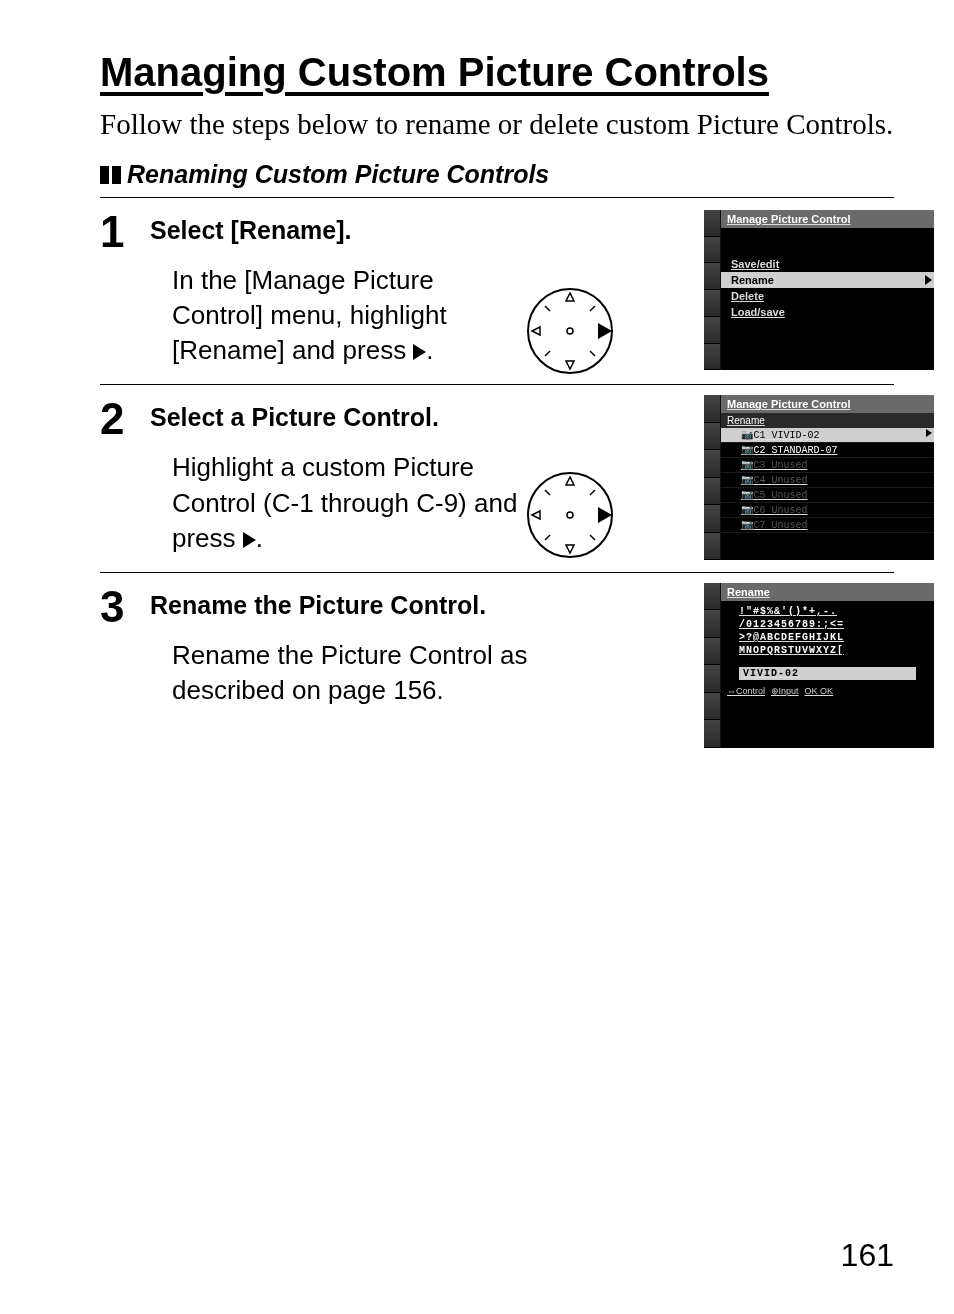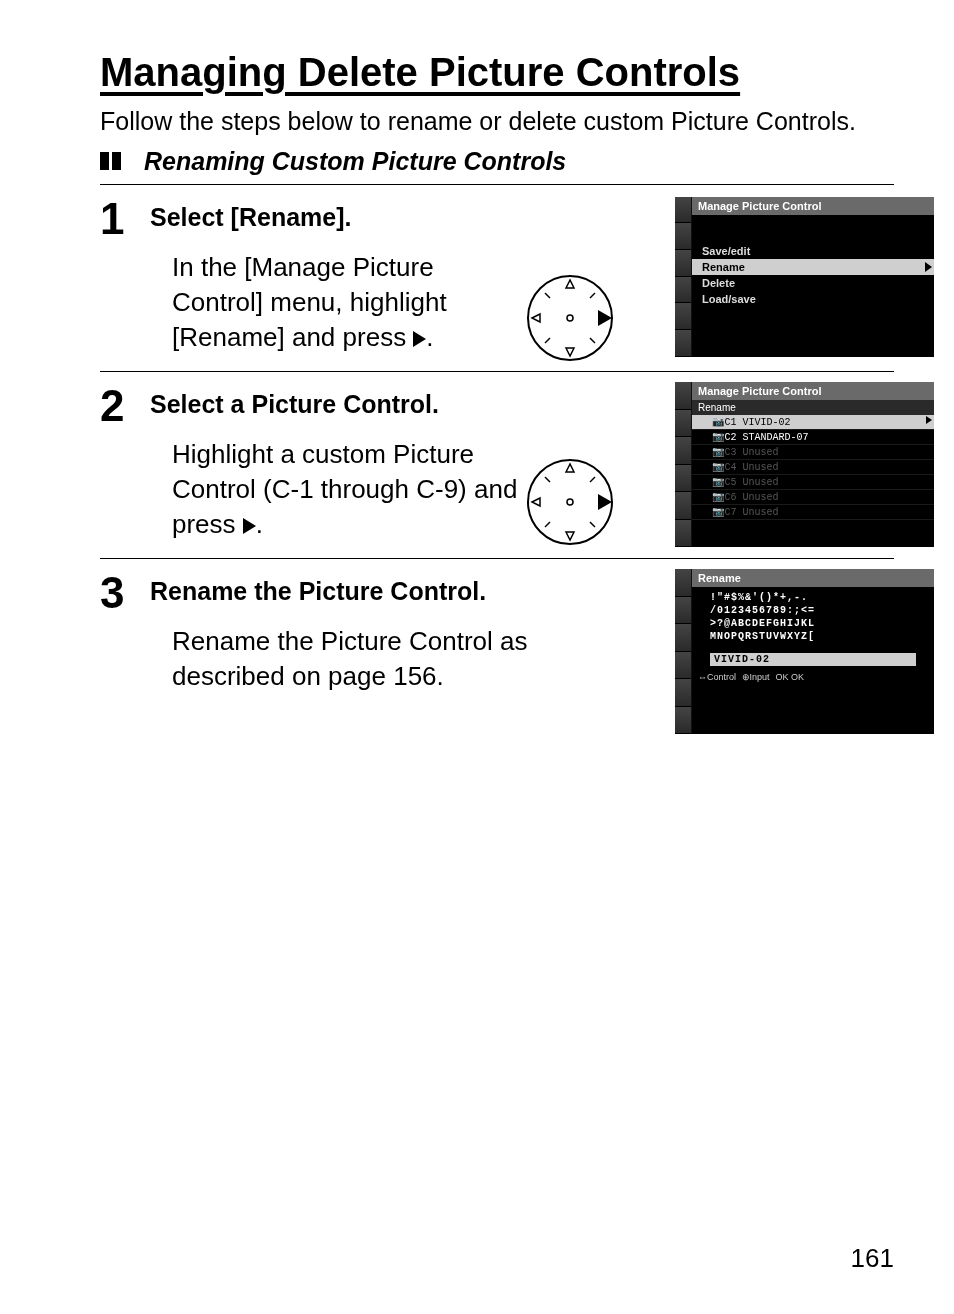--- a/index.html
+++ b/index.html
@@ -211,7 +211,7 @@
 </head>
 <body>
 
-<div class="page-title">Managing Delete Picture Controls</div>
+<div class="page-title">Managing Custom Picture Controls</div>
 <div class="intro">Follow the steps below to rename or delete custom Picture Controls.</div>
 
 <div class="section-header">

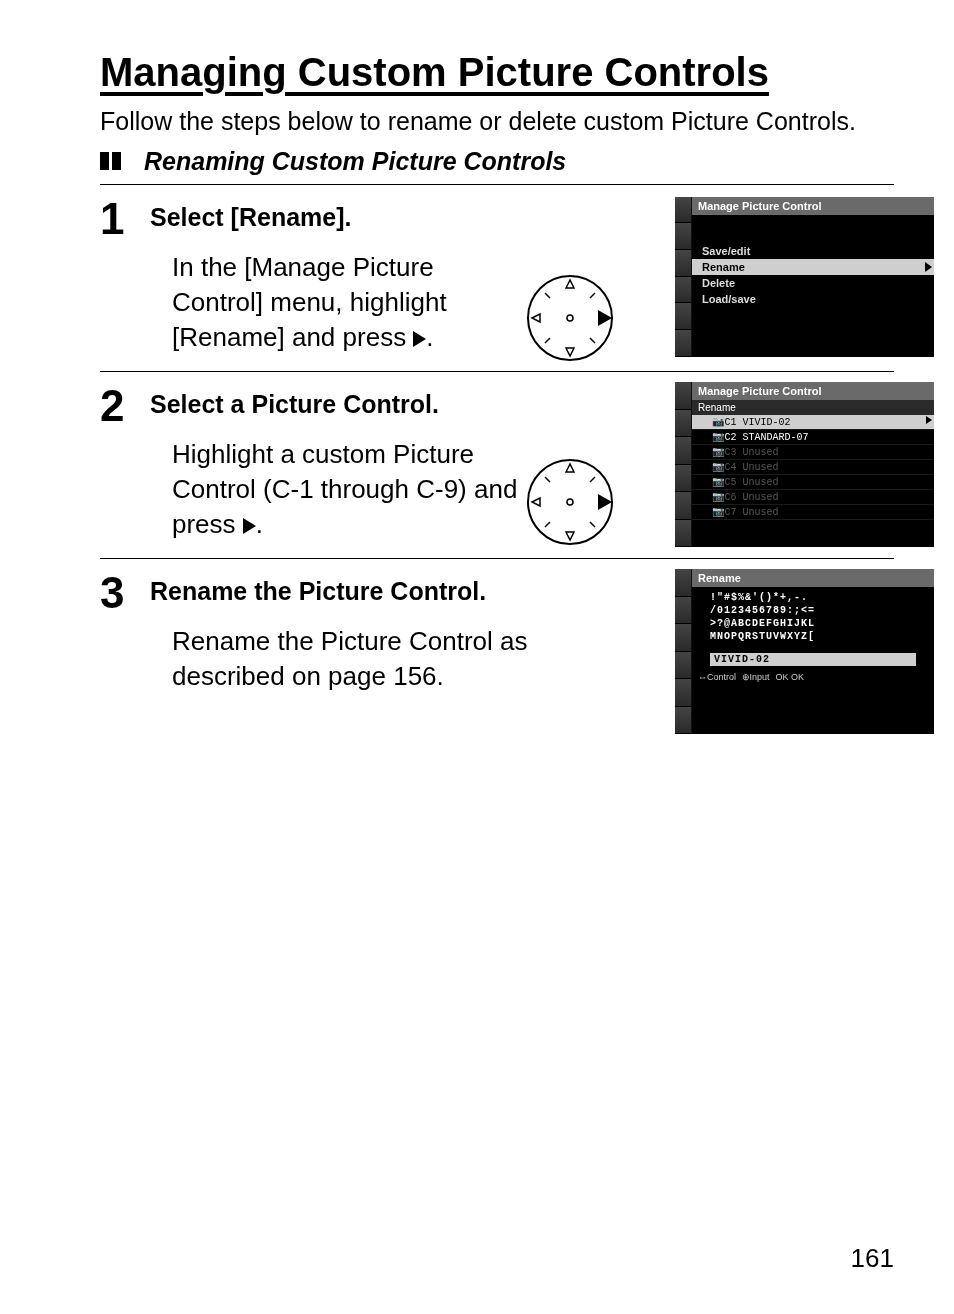--- a/index.html
+++ b/index.html
@@ -21,9 +21,10 @@
     margin: 10px 0 10px 0;
   }
   .intro {
-    font-size: 25px;
+    font-size: 29px;
     line-height: 1.35;
-    margin-bottom: 8px;
+    margin-bottom: 16px;
+    font-family: Liberation Serif, serif;
   }
   .section-header {
     display: flex;

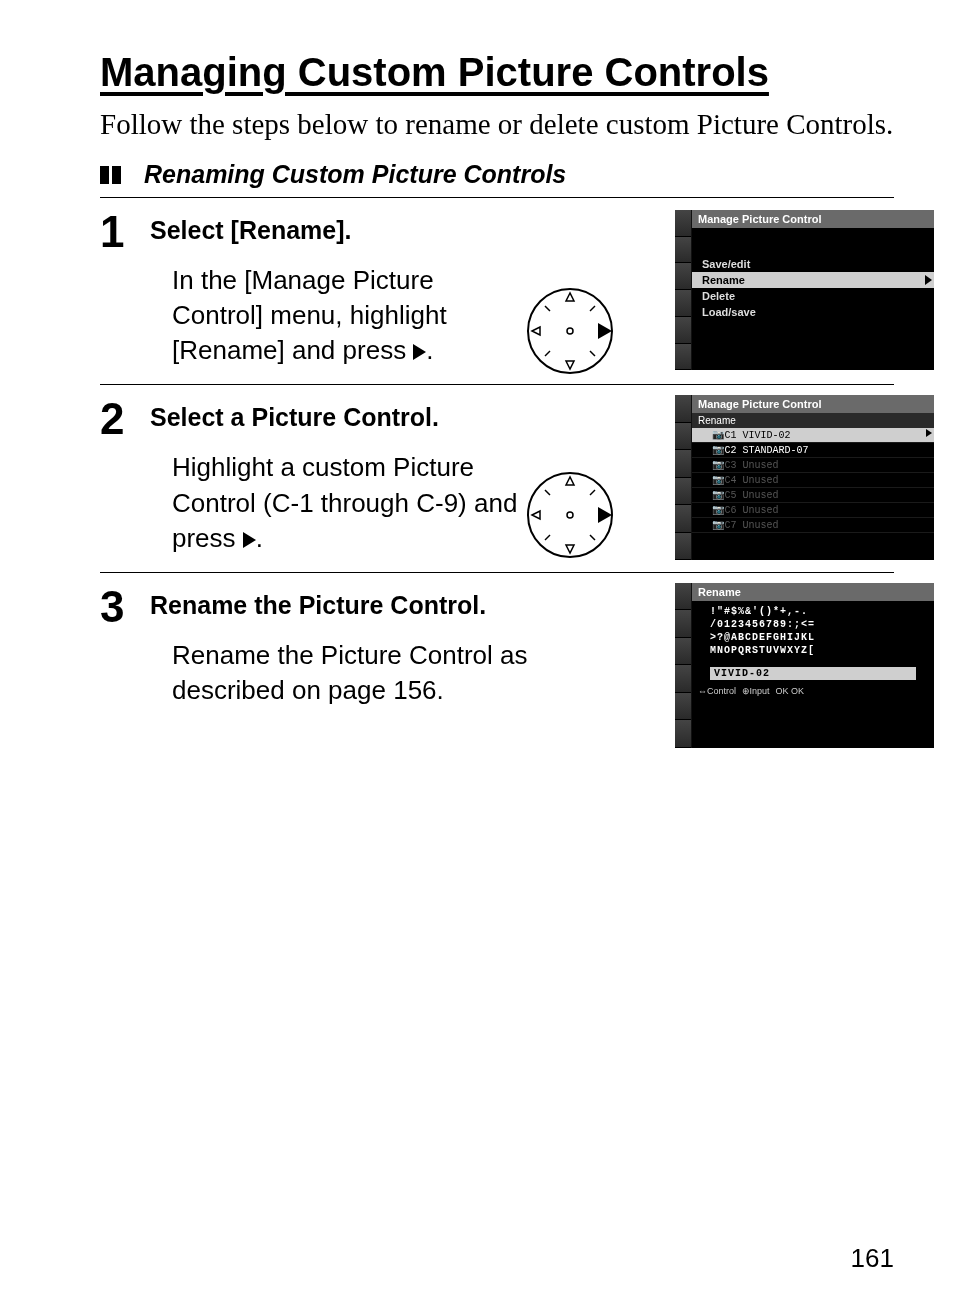--- a/index.html
+++ b/index.html
@@ -29,7 +29,7 @@
   .section-header {
     display: flex;
     align-items: center;
-    gap: 23px;
+    gap: 6px;
     font-style: italic;
     font-weight: 700;
     font-size: 25px;

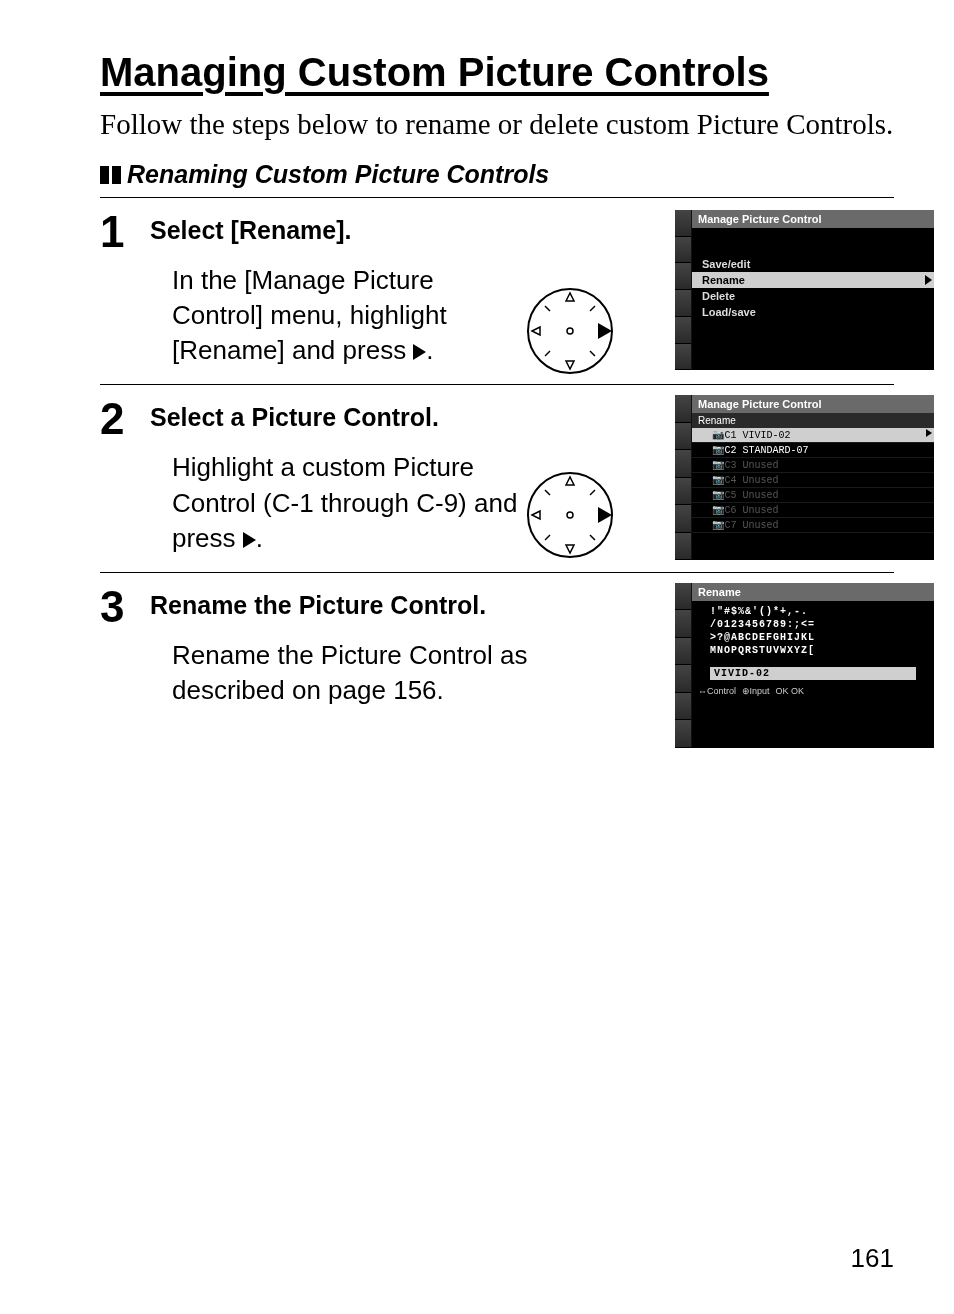--- a/index.html
+++ b/index.html
@@ -92,12 +92,13 @@
   .screen {
     position: absolute;
     right: -40px;
-    width: 259px;
+    width: 230px;
     background: #ec4899;
     color: #ddd;
     font-family: "Courier New", monospace;
     font-size: 11px;
     display: flex;
+    text-decoration: underline;
   }
   .screen-tabs {
     width: 16px;

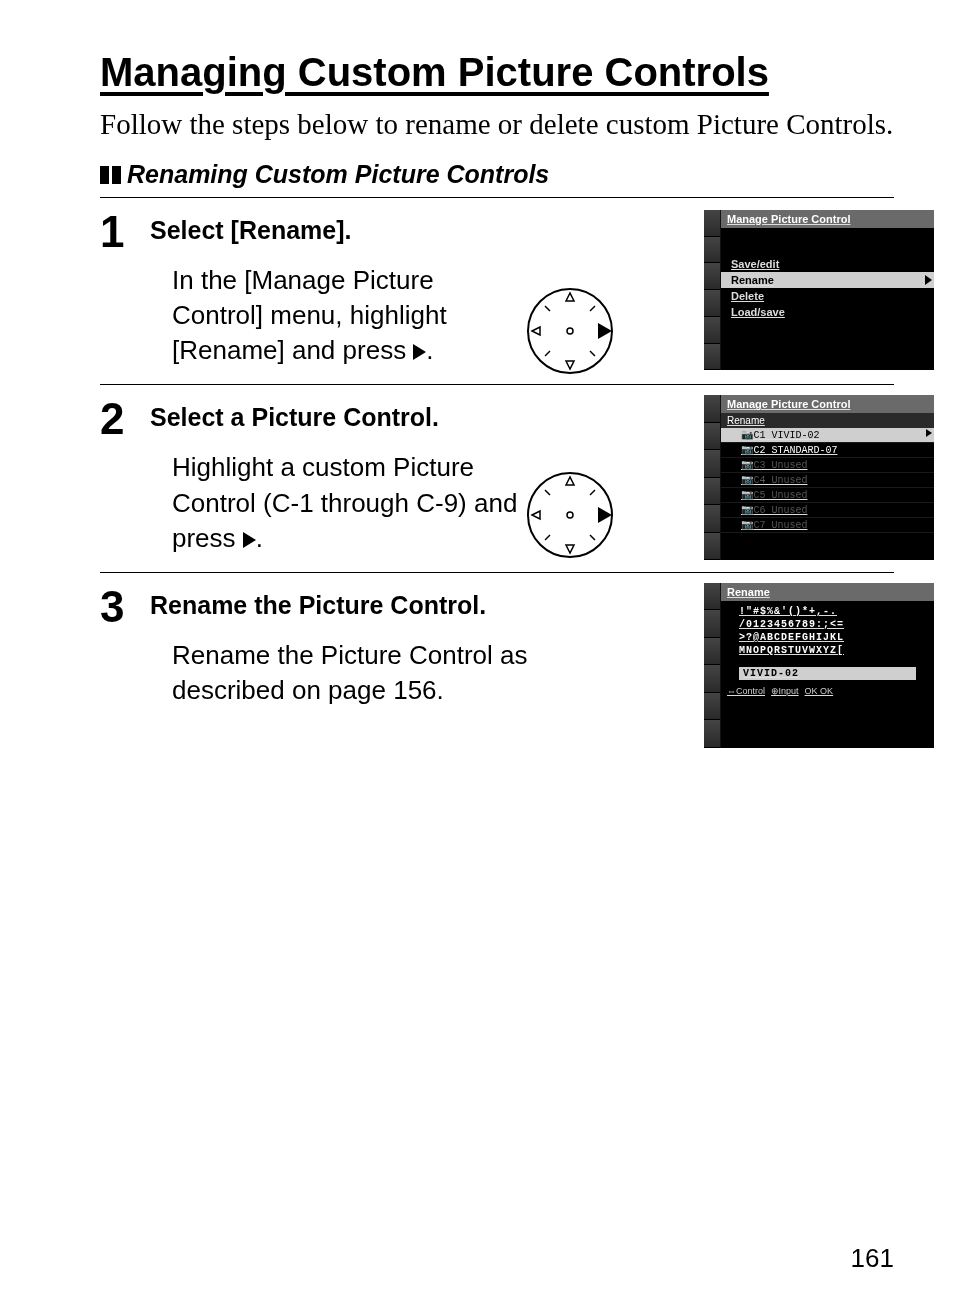--- a/index.html
+++ b/index.html
@@ -207,7 +207,7 @@
     position: absolute;
     bottom: 40px;
     right: 60px;
-    font-size: 26px;
+    font-size: 32px;
   }
 </style>
 </head>

